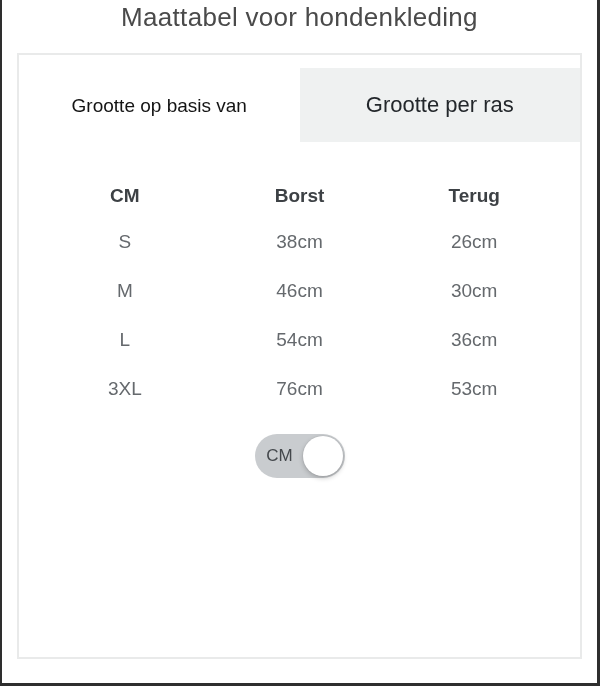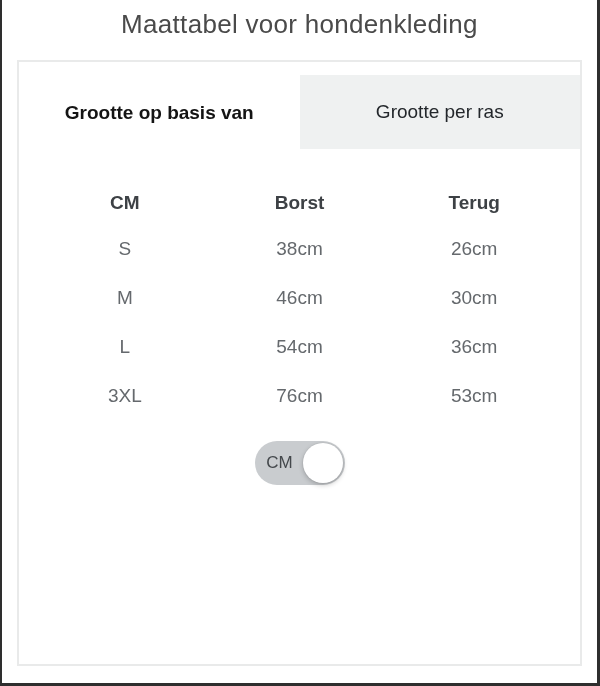--- a/index.html
+++ b/index.html
@@ -18,7 +18,6 @@
     overflow: hidden;
   }
   .page-title {
-    margin-top: 7px;
     text-align: center;
     font-size: 26px;
     font-weight: 400;

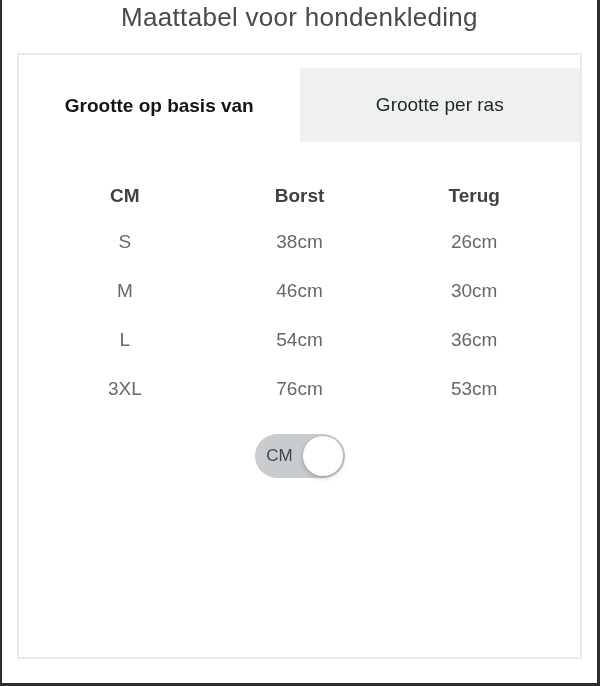--- a/index.html
+++ b/index.html
@@ -48,7 +48,7 @@
     padding-top: 10px;
     background: #ffffff;
     font-size: 19px;
-    font-weight: 700;
+    font-weight: 400;
     line-height: 30px;
     color: #141414;
     text-align: center;

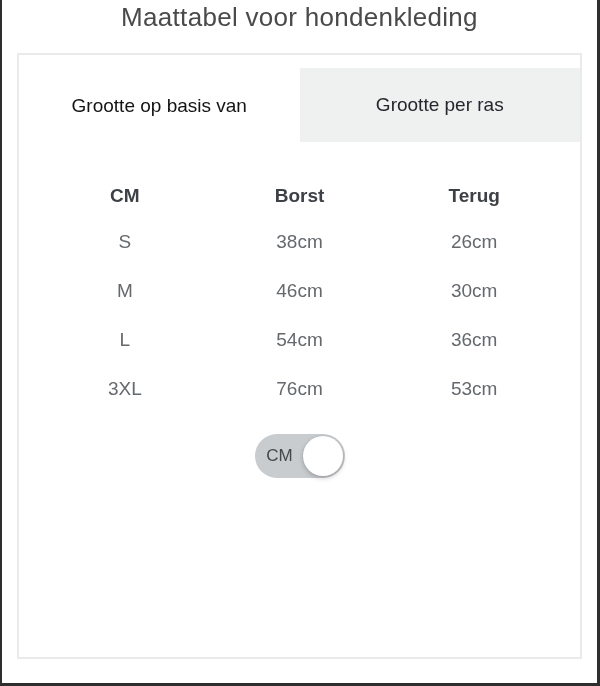--- a/index.html
+++ b/index.html
@@ -61,7 +61,7 @@
     align-items: center;
     justify-content: center;
     background: #eff1f1;
-    font-size: 19px;
+    font-size: 22px;
     font-weight: 400;
     color: #23272b;
     text-align: center;

